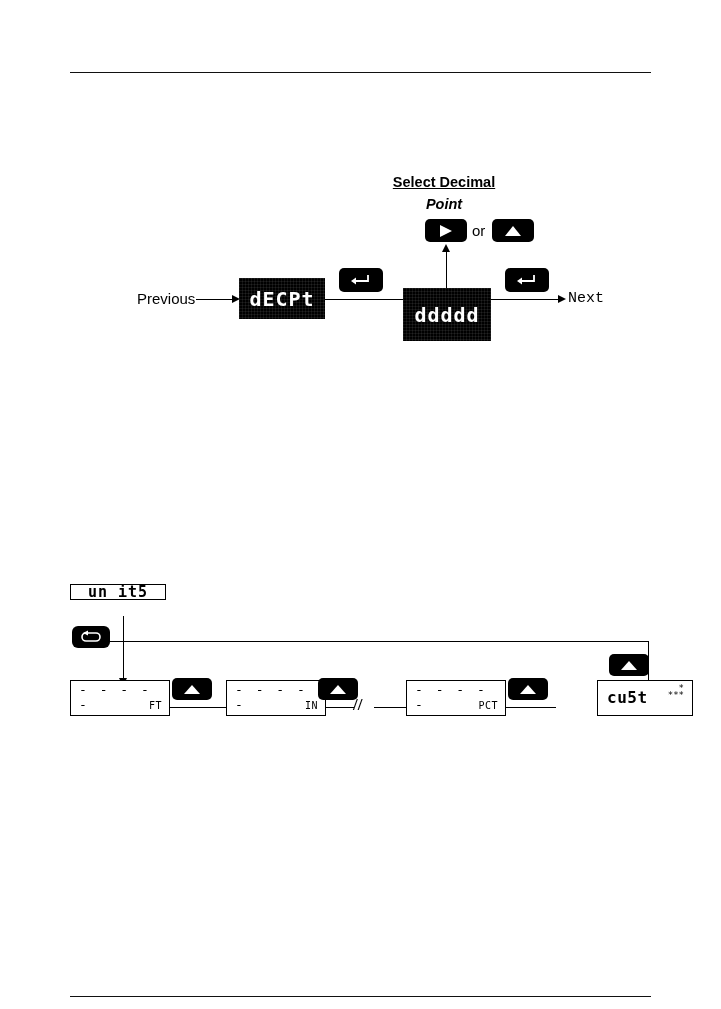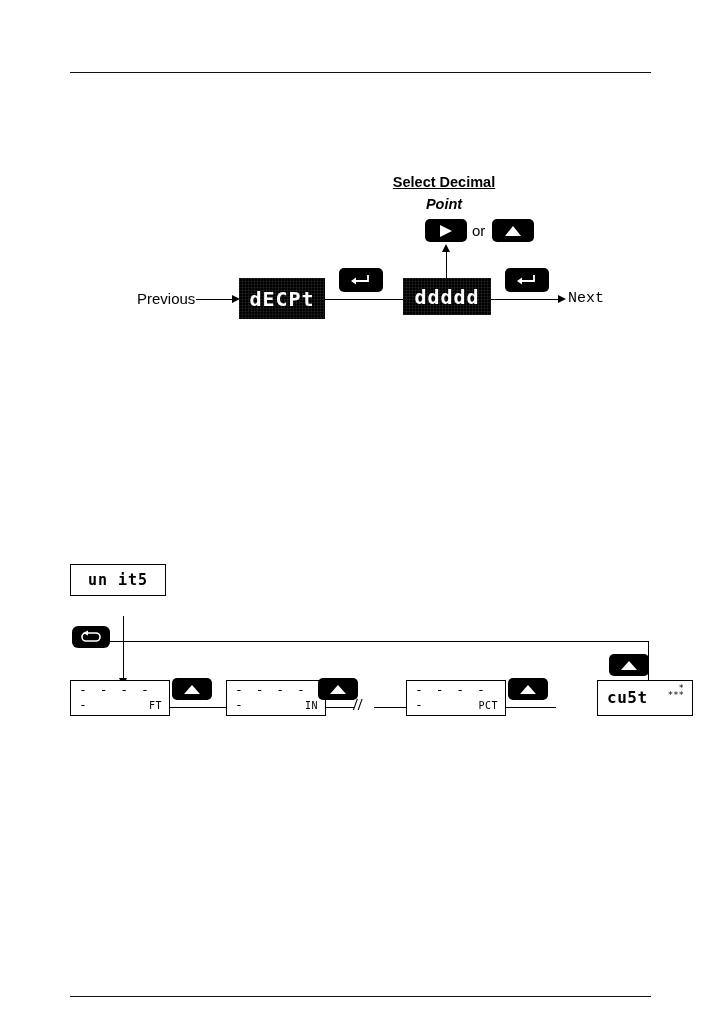--- a/index.html
+++ b/index.html
@@ -230,7 +230,7 @@
 
 <div class="hline" style="left:325px; top:299px; width:78px;"></div>
 
-<div class="led" style="left:403px; top:278px; width:88px; height:37px;">
+<div class="led" style="left:403px; top:288px; width:88px; height:53px;">
   <span style="font-size:20px;">ddddd</span>
 </div>
 

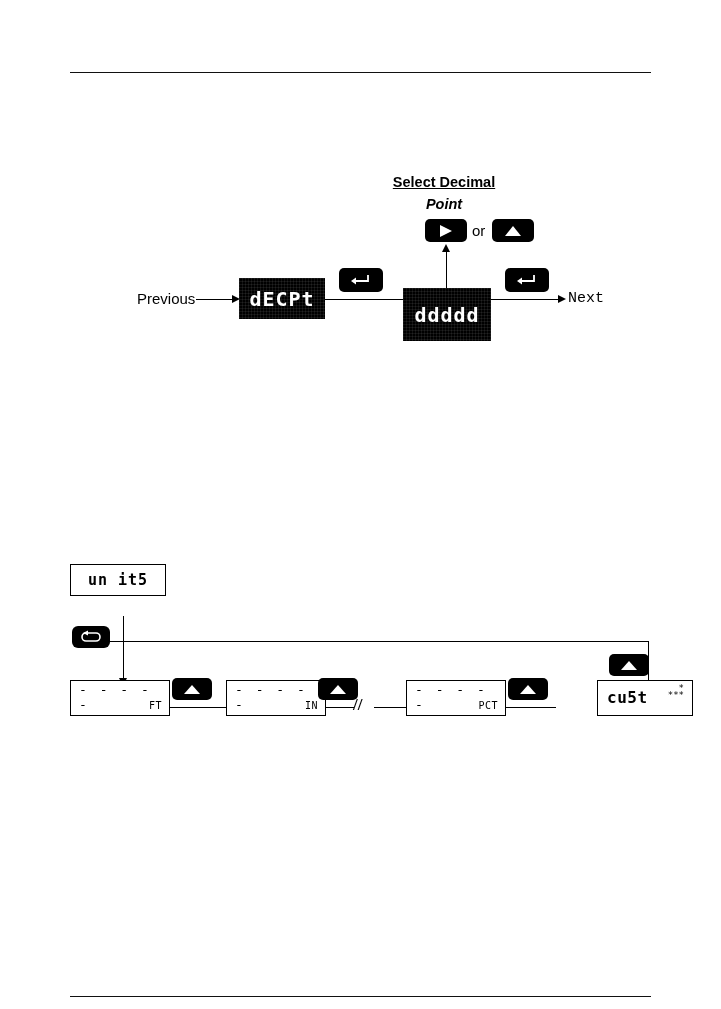--- a/index.html
+++ b/index.html
@@ -245,7 +245,7 @@
 <div class="arrowhead-right" style="left:558px; top:294.5px;"></div>
 <div class="plain-label" style="left:568px; top:290px;font-family:Liberation Mono, monospace;">Next</div>
 
-<div class="units-box" style="left:70px; top:564px; width:96px; height:32px;">
+<div class="units-box" style="left:70px; top:584px; width:96px; height:16px;">
   <span>un it5</span>
 </div>
 

